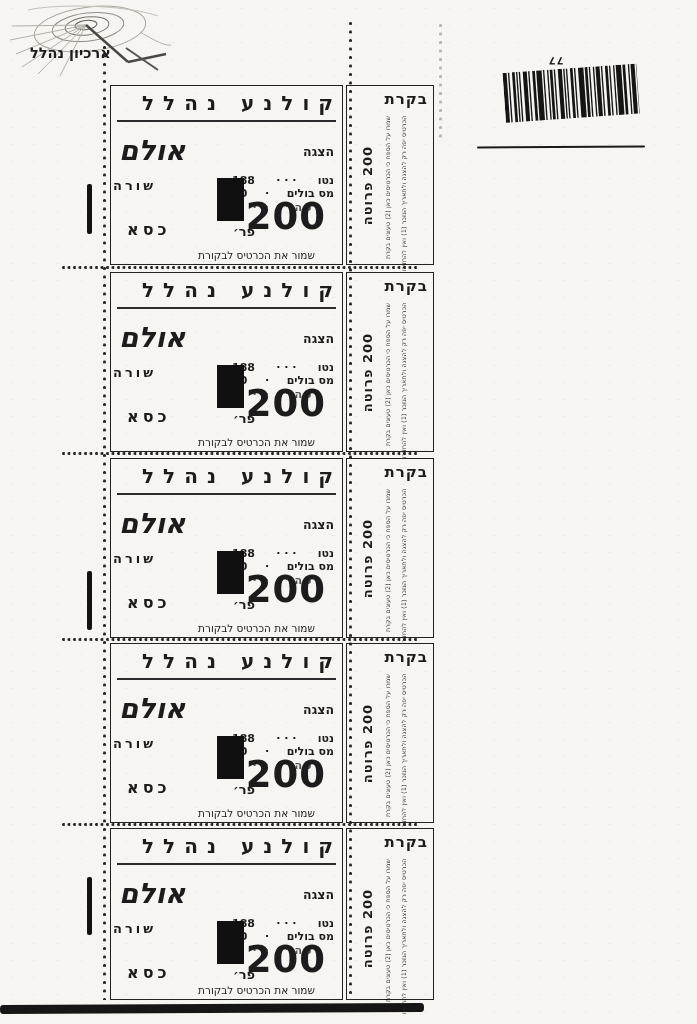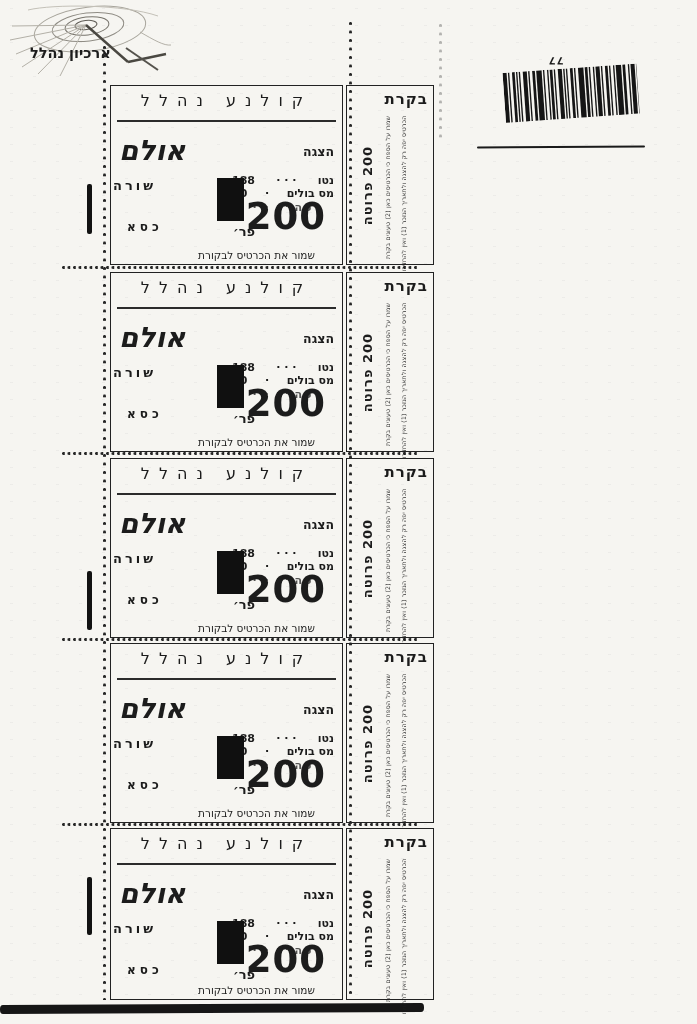--- a/index.html
+++ b/index.html
@@ -28,8 +28,8 @@
     border:1.6px solid #222;box-sizing:border-box;}
   .t-stub{position:absolute;left:236px;top:0;width:88px;height:100%;
     border:1.6px solid #222;box-sizing:border-box;}
-  .t-header{position:absolute;top:5px;left:0;right:0;text-align:center;
-    font-size:16px;font-weight:normal;letter-spacing:9px;direction:rtl;}
+  .t-header{position:absolute;top:5px;left:0;right:0;
+    font-size:20px;font-weight:bold;letter-spacing:9px;direction:rtl;}
   .t-rule{position:absolute;top:34px;left:6px;right:6px;height:2px;background:#2b2b2b;}
   .hall{position:absolute;left:8px;top:48px;font-size:28px;font-weight:bold;direction:rtl;font-style:italic;}
   .rowl{position:absolute;left:2px;top:92px;font-size:13px;font-weight:bold;letter-spacing:3px;direction:rtl;}

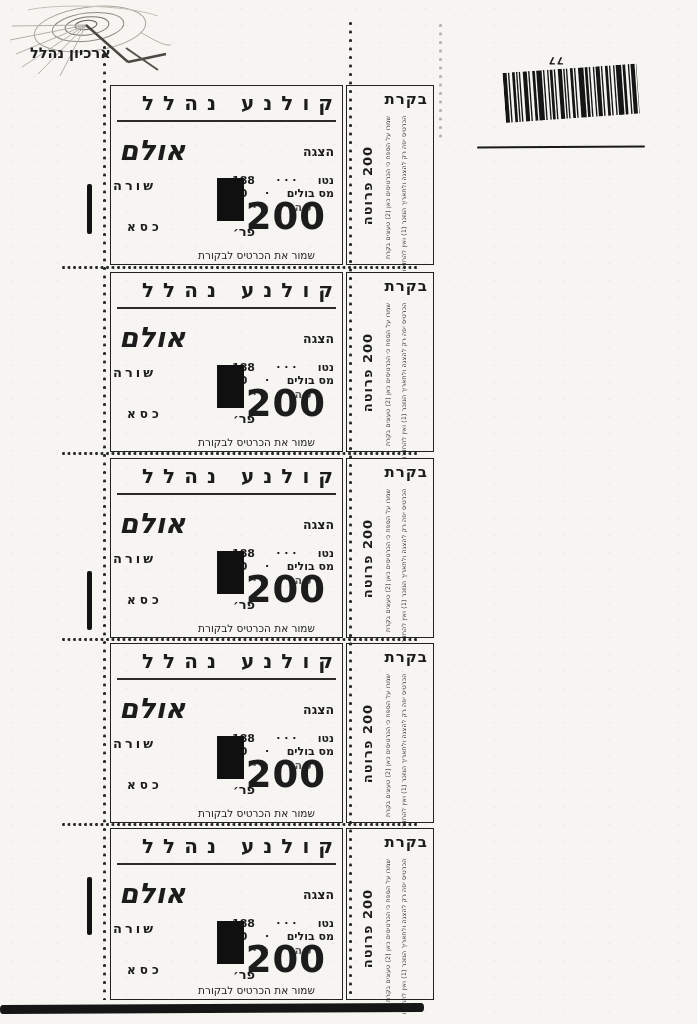--- a/index.html
+++ b/index.html
@@ -33,7 +33,7 @@
   .t-rule{position:absolute;top:34px;left:6px;right:6px;height:2px;background:#2b2b2b;}
   .hall{position:absolute;left:8px;top:48px;font-size:28px;font-weight:bold;direction:rtl;font-style:italic;}
   .rowl{position:absolute;left:2px;top:92px;font-size:13px;font-weight:bold;letter-spacing:3px;direction:rtl;}
-  .seatl{position:absolute;left:16px;top:134px;font-size:12px;font-weight:bold;letter-spacing:4px;direction:rtl;}
+  .seatl{position:absolute;left:16px;top:134px;font-size:16px;font-weight:bold;letter-spacing:4px;direction:rtl;}
   .show{position:absolute;right:8px;top:58px;font-size:12.5px;font-weight:bold;direction:rtl;}
   .fin{position:absolute;right:8px;top:88px;width:102px;direction:rtl;font-weight:bold;font-size:11px;}
   .fin-row{display:flex;justify-content:space-between;line-height:1.2;}

